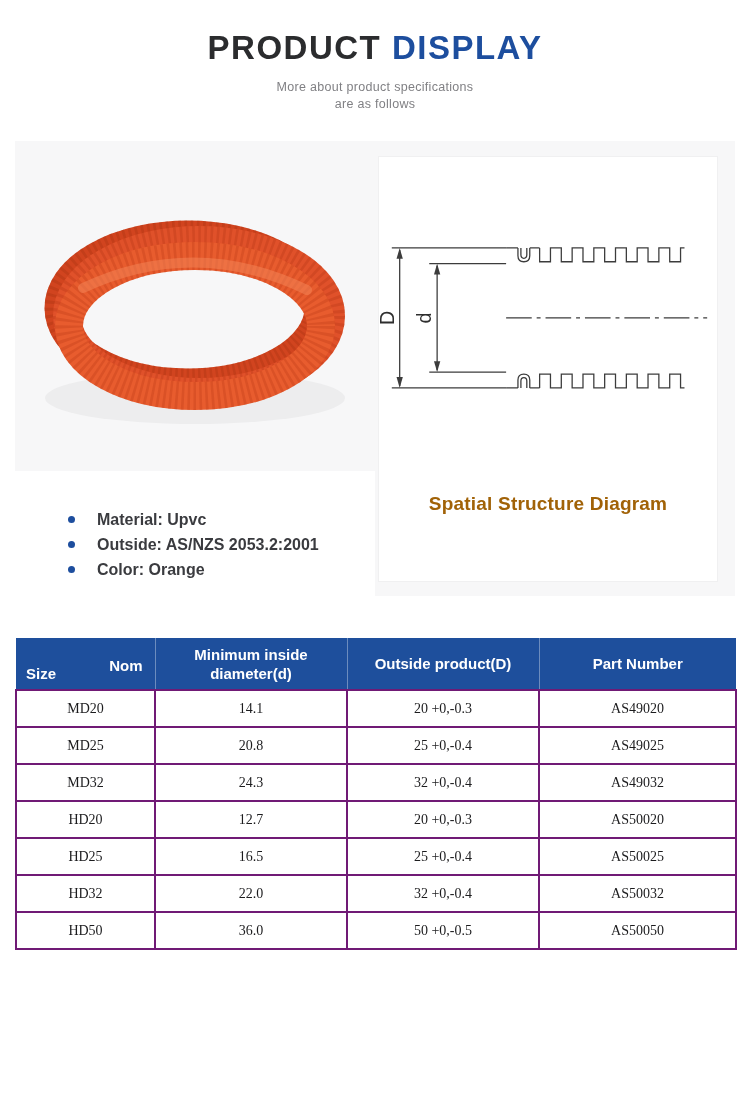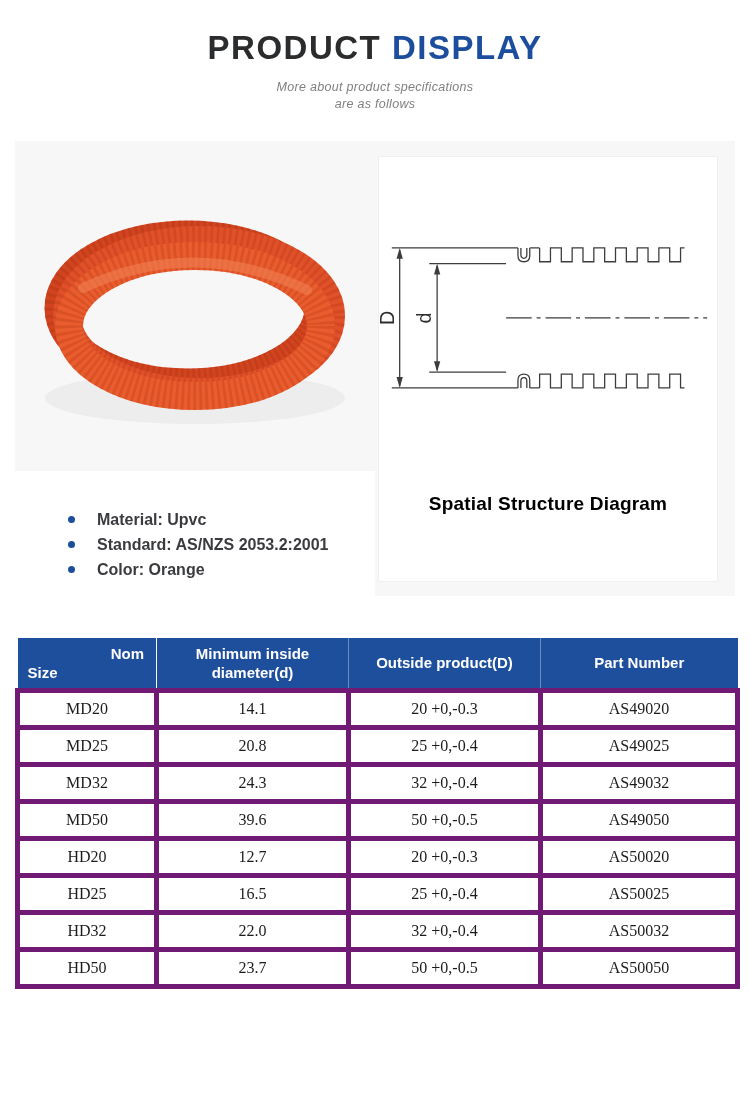--- a/index.html
+++ b/index.html
@@ -15,7 +15,7 @@
   .hdr { text-align: center; }
   .title { font-size: 33px; font-weight: bold; letter-spacing: 1.5px; color: #2b2c2e; line-height: 40px; }
   .title .accent { color: #1d4e9e; }
-  .subtitle { margin-top: 11px; font-size: 12.5px; line-height: 17px; color: #808084; letter-spacing: 0.3px; font-style: italic; }
+  .subtitle { margin-top: 11px; font-size: 12.5px; line-height: 17px; color: #808084; letter-spacing: 0.3px; }
 
   
   .content { display: flex; margin-top: 28px; align-items: flex-start; }

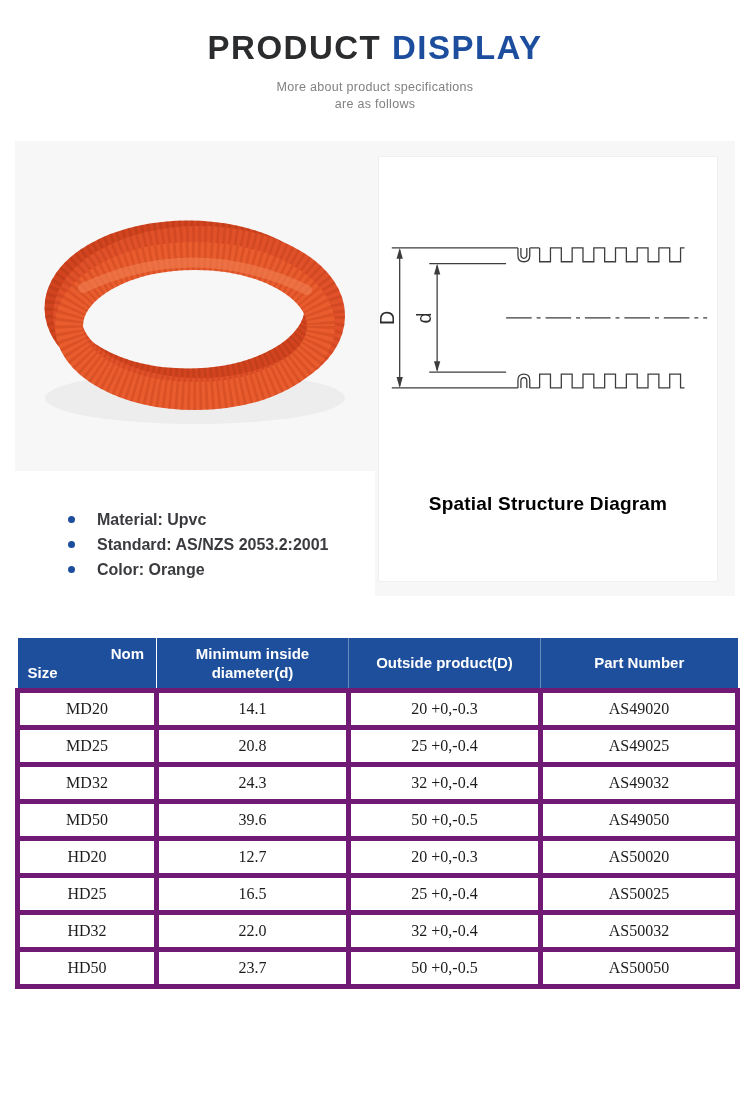--- a/index.html
+++ b/index.html
@@ -43,7 +43,7 @@
   }
   .diagram-card svg.structure { display: block; margin-top: 0; }
   .diagram-caption {
-    margin-top: 26px; font-size: 19px; font-weight: bold; color: #000000;
+    margin-top: 26px; font-size: 19px; font-weight: bold; color: #a16207;
     letter-spacing: 0.2px;
   }
 

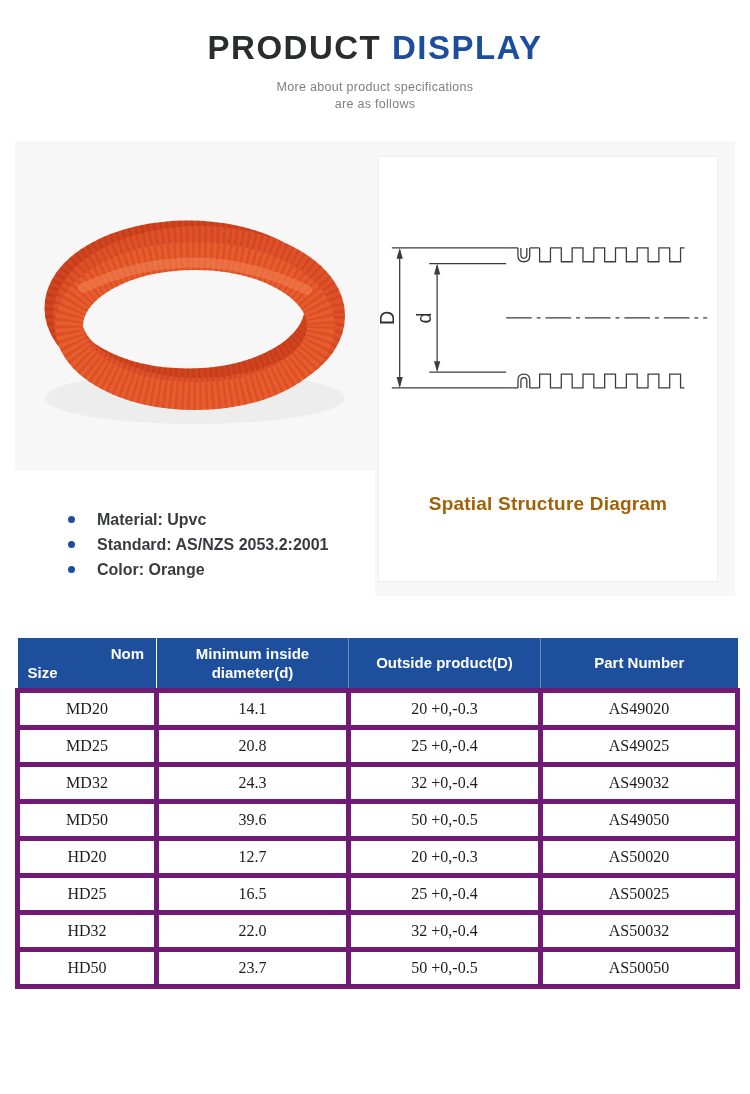--- a/index.html
+++ b/index.html
@@ -118,7 +118,7 @@
         </li>
         <li>
           <span class="dot"></span>
-          <span>Standard: AS/NZS 2053.2:2001</span>
+          <span>Outside: AS/NZS 2053.2:2001</span>
         </li>
         <li>
           <span class="dot"></span>

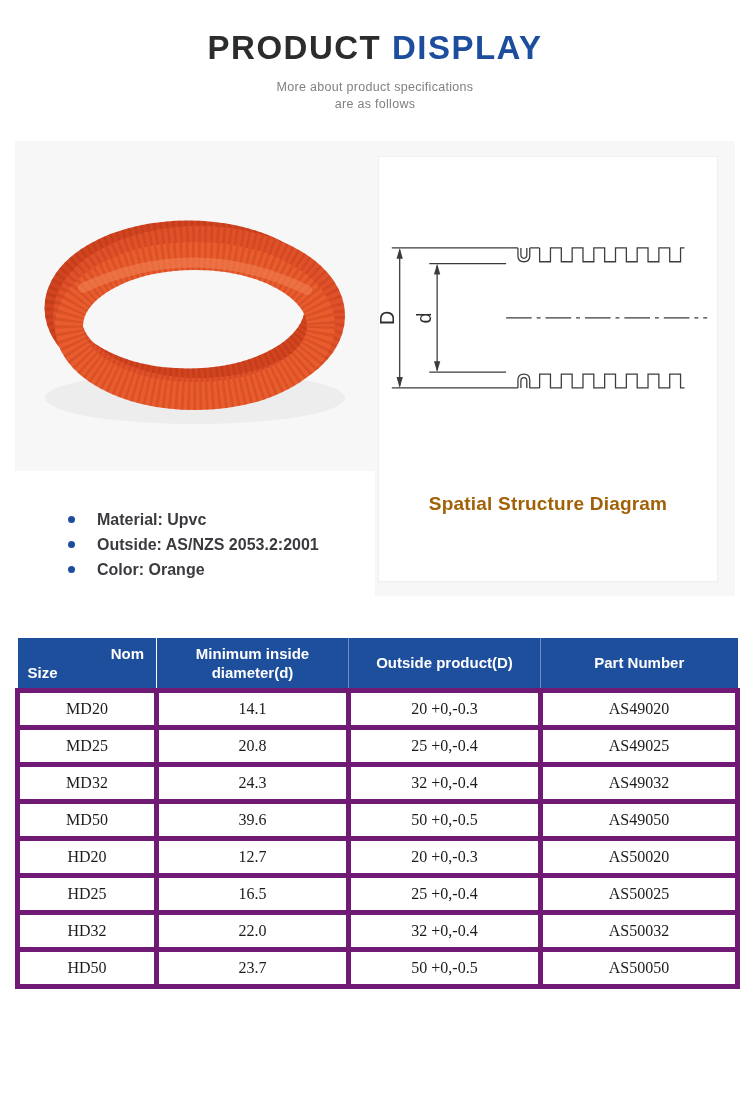--- a/index.html
+++ b/index.html
@@ -68,7 +68,7 @@
       rgba(0,0,0,0) calc(50% - 1px), #ffffff calc(50% - 1px),
       #ffffff calc(50% + 1px), rgba(0,0,0,0) calc(50% + 1px));
   }
-  th.corner .nom { position: absolute; top: 6px; right: 12px; font-size: 15px; }
+  th.corner .nom { position: absolute; top: 18px; right: 12px; font-size: 15px; }
   th.corner .size { position: absolute; bottom: 6px; left: 10px; font-size: 15px; }
   .spec-table tbody td {
     font-family: "Liberation Serif", serif; font-size: 16px; color: #1c1c1e;

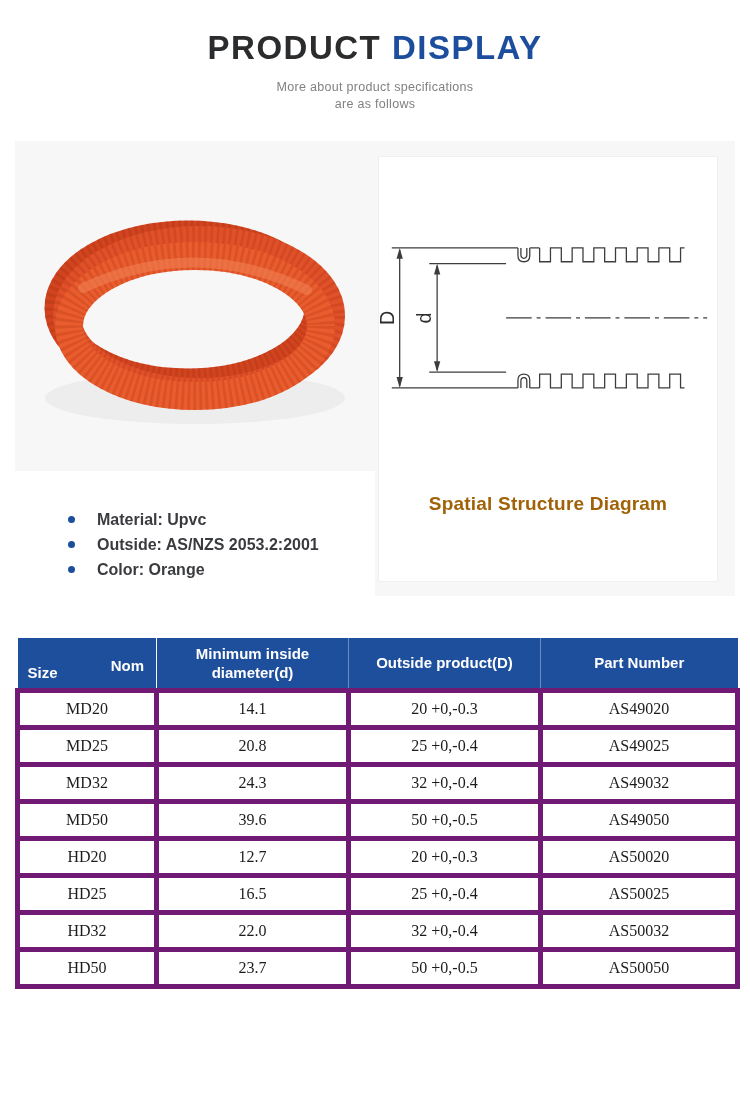--- a/index.html
+++ b/index.html
@@ -71,9 +71,9 @@
   th.corner .nom { position: absolute; top: 18px; right: 12px; font-size: 15px; }
   th.corner .size { position: absolute; bottom: 6px; left: 10px; font-size: 15px; }
   .spec-table tbody td {
-    font-family: "Liberation Serif", serif; font-size: 16px; color: #1c1c1e;
+    font-family: "Liberation Serif", serif; font-size: 14px; color: #1c1c1e;
     height: 37px; text-align: center; vertical-align: middle;
-    border: 5px solid #701a75; background: #ffffff;
+    border: 2px solid #701a75; background: #ffffff;
   }
 </style>
 </head>

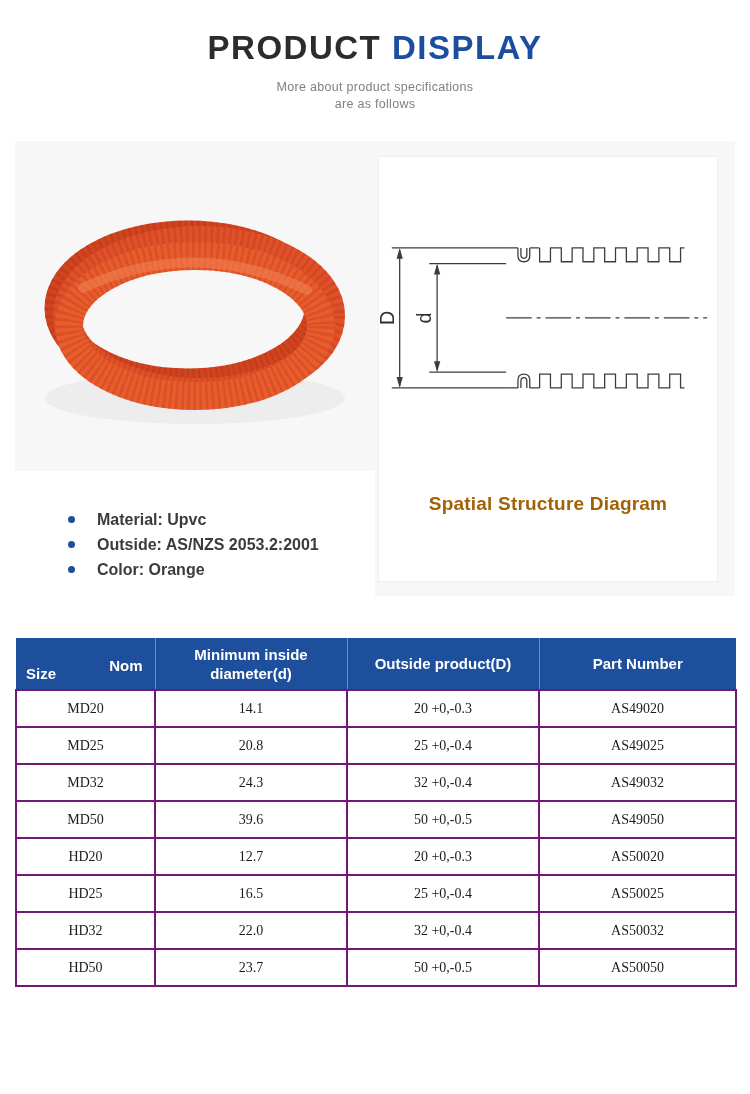--- a/index.html
+++ b/index.html
@@ -201,12 +201,6 @@
           <td>AS49032</td>
         </tr>
         <tr>
-          <td>MD50</td>
-          <td>39.6</td>
-          <td>50 +0,-0.5</td>
-          <td>AS49050</td>
-        </tr>
-        <tr>
           <td>HD20</td>
           <td>12.7</td>
           <td>20 +0,-0.3</td>

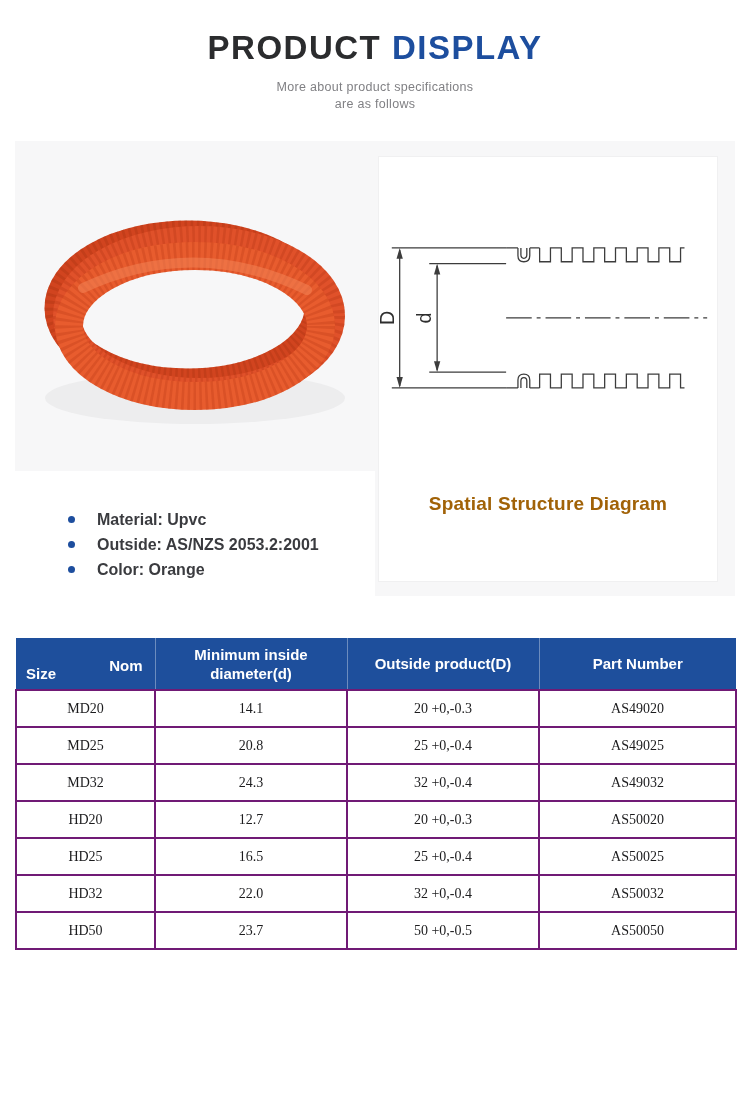--- a/index.html
+++ b/index.html
@@ -220,7 +220,7 @@
         </tr>
         <tr>
           <td>HD50</td>
-          <td>23.7</td>
+          <td>36.0</td>
           <td>50 +0,-0.5</td>
           <td>AS50050</td>
         </tr>

